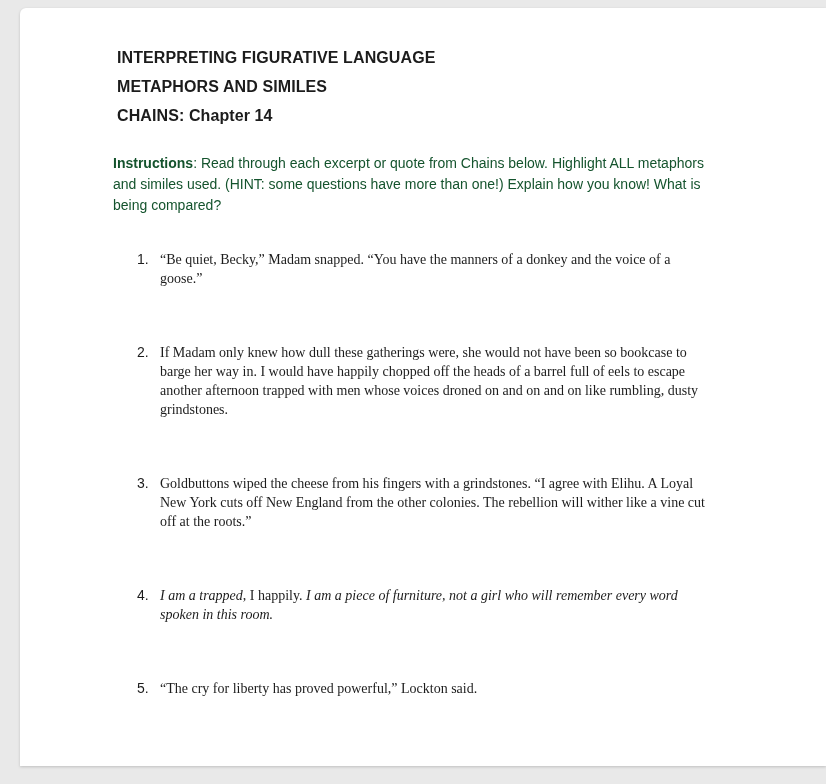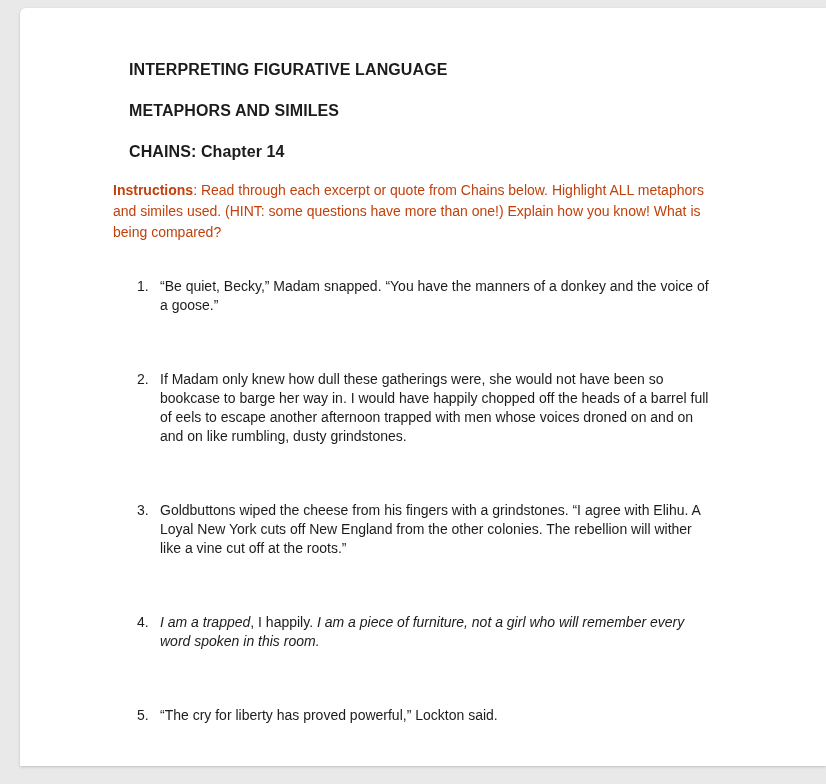--- a/index.html
+++ b/index.html
@@ -31,7 +31,7 @@
     color: #1c1c1c;
   }
   .title-block h1 {
-    margin: 16px;
+    margin: 4px;
     font-size: 16px;
     line-height: 25px;
     font-weight: bold;

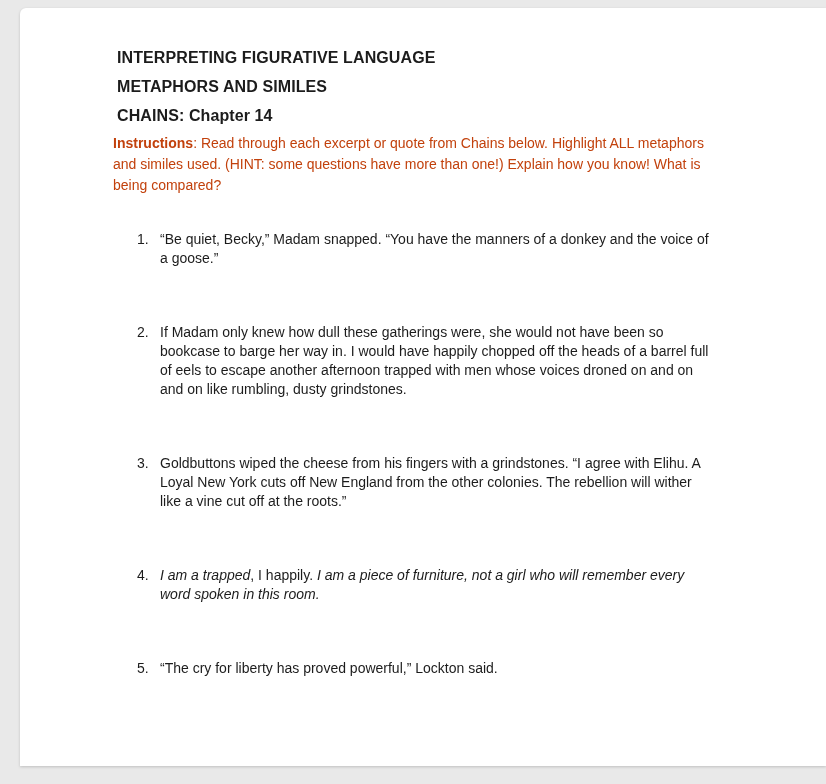--- a/index.html
+++ b/index.html
@@ -39,10 +39,10 @@
     letter-spacing: 0.1px;
   }
   .instructions {
-    margin-top: 5px;
+    margin-top: 25px;
     font-size: 14px;
     line-height: 21px;
-    color: #c2410c;
+    color: #14532d;
   }
   .instructions .bold { font-weight: bold; }
   .quote-list {

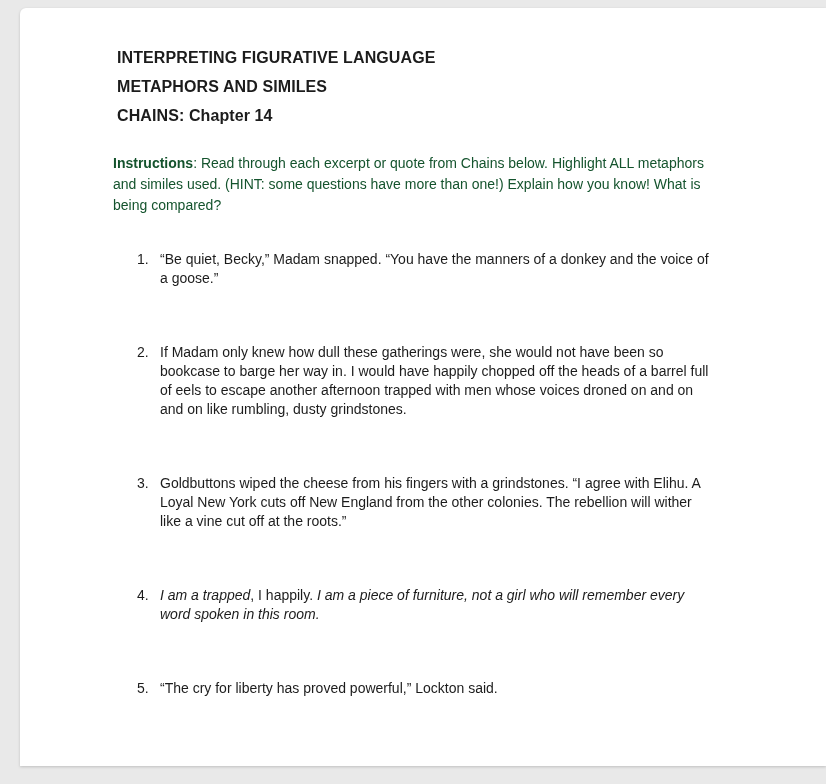--- a/index.html
+++ b/index.html
@@ -64,6 +64,7 @@
   }
   .item .txt {
     flex: 1 1 auto;
+    font-family: Liberation Serif, serif;
   }
   .it { font-style: italic; }
 </style>

